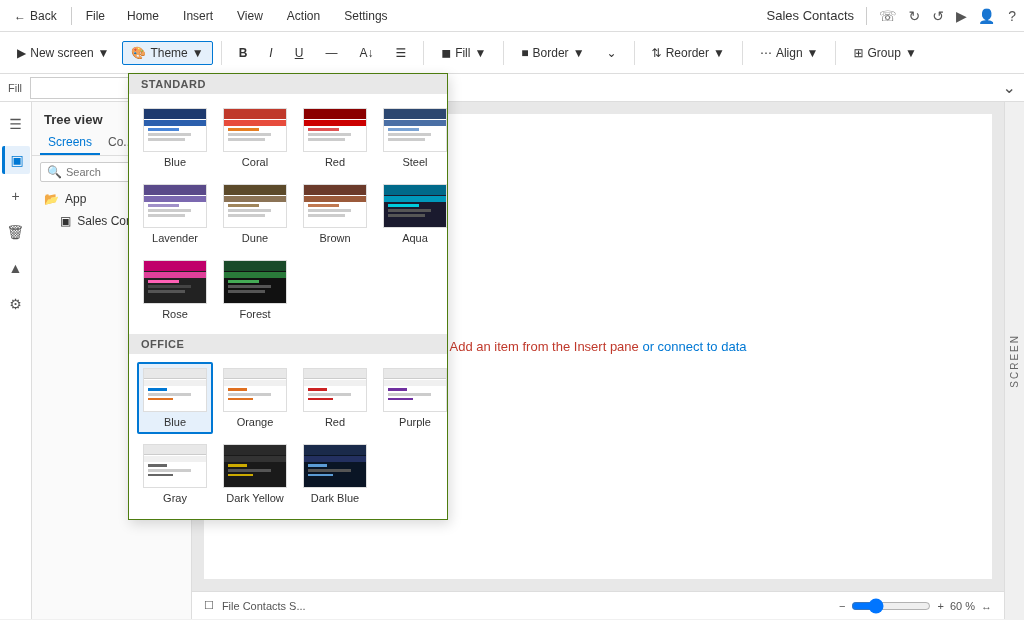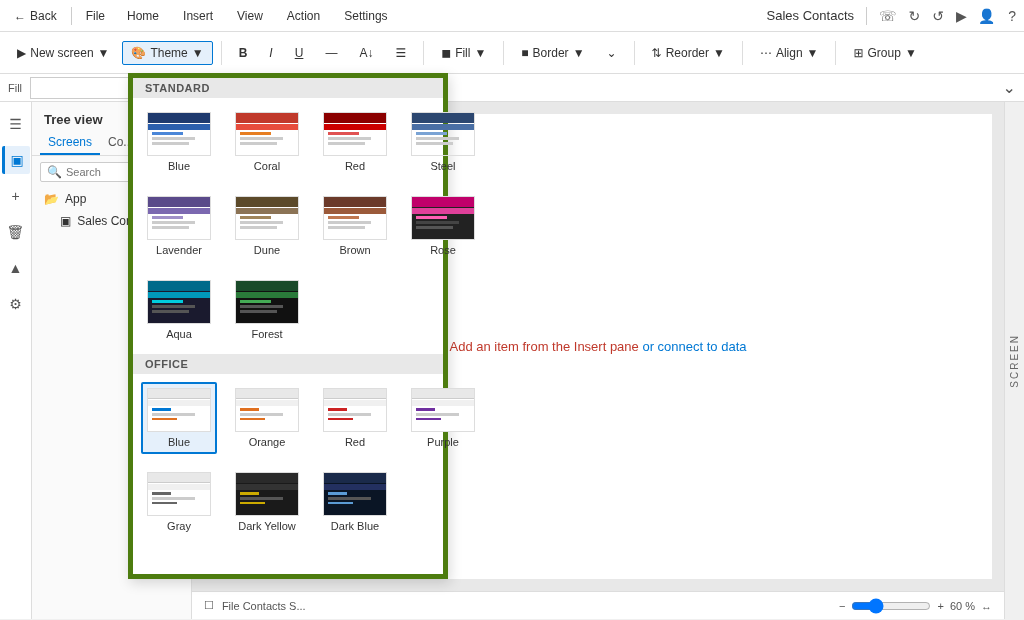--- a/index.html
+++ b/index.html
@@ -90,8 +90,8 @@
     
     .dropdown-overlay {
       position: absolute; top: 73px; left: 128px; width: 320px;
-      background: #fff; border: 5px solid #4d7c0f; box-shadow: 2px 4px 12px rgba(0,0,0,0.15);
-      z-index: 100; padding-bottom: 28px;
+      background: #fff; border: 1px solid #4d7c0f; box-shadow: 2px 4px 12px rgba(0,0,0,0.15);
+      z-index: 100; padding-bottom: 1px;
     }
     .section-header {
       background: #e8e8e8; padding: 4px 12px; font-size: 11px; font-weight: 600;

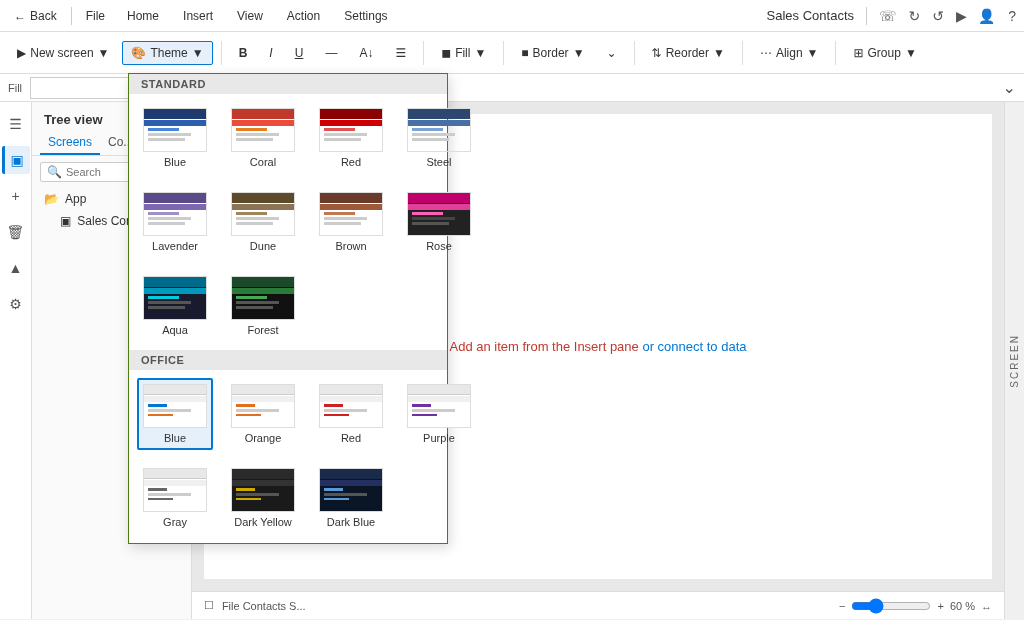--- a/index.html
+++ b/index.html
@@ -97,7 +97,7 @@
       background: #e8e8e8; padding: 4px 12px; font-size: 11px; font-weight: 600;
       color: #555; letter-spacing: 0.5px; margin-bottom: 8px;
     }
-    .themes-grid { display: grid; grid-template-columns: repeat(4, 1fr); gap: 12px; padding: 0 8px 8px; }
+    .themes-grid { display: grid; grid-template-columns: repeat(4, 1fr); gap: 4px; padding: 0 8px 8px; }
     .theme-item { display: flex; flex-direction: column; align-items: center; gap: 4px; cursor: pointer; padding: 4px; border-radius: 2px; border: 2px solid transparent; }
     .theme-item.selected { border-color: #0078d4; background: #e5f0fb; }
     .theme-name { font-size: 11px; color: #333; text-align: center; }

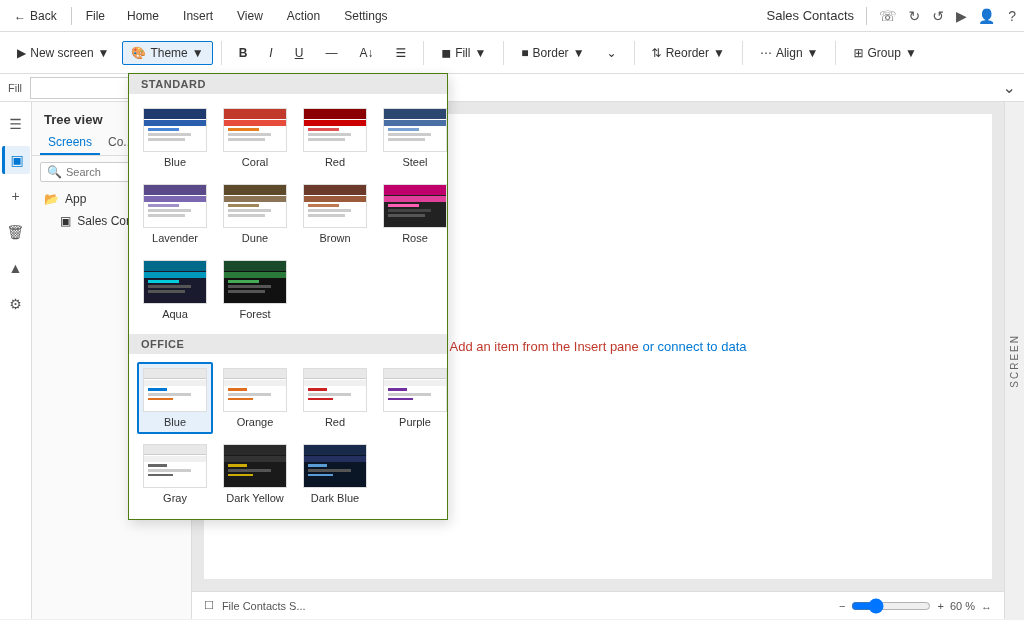--- a/index.html
+++ b/index.html
@@ -469,6 +469,16 @@
         <span class="theme-name">Brown</span>
       </div>
       <div class="theme-item">
+        <div class="theme-preview prev-aqua">
+          <div class="tp-header"></div>
+          <div class="tp-nav"></div>
+          <div class="tp-bar1"></div>
+          <div class="tp-bar2"></div>
+          <div class="tp-bar3"></div>
+        </div>
+        <span class="theme-name">Aqua</span>
+      </div>
+      <div class="theme-item">
         <div class="theme-preview prev-rose">
           <div class="tp-header"></div>
           <div class="tp-nav"></div>
@@ -477,16 +487,6 @@
           <div class="tp-bar3"></div>
         </div>
         <span class="theme-name">Rose</span>
-      </div>
-      <div class="theme-item">
-        <div class="theme-preview prev-aqua">
-          <div class="tp-header"></div>
-          <div class="tp-nav"></div>
-          <div class="tp-bar1"></div>
-          <div class="tp-bar2"></div>
-          <div class="tp-bar3"></div>
-        </div>
-        <span class="theme-name">Aqua</span>
       </div>
       <div class="theme-item">
         <div class="theme-preview prev-forest">

